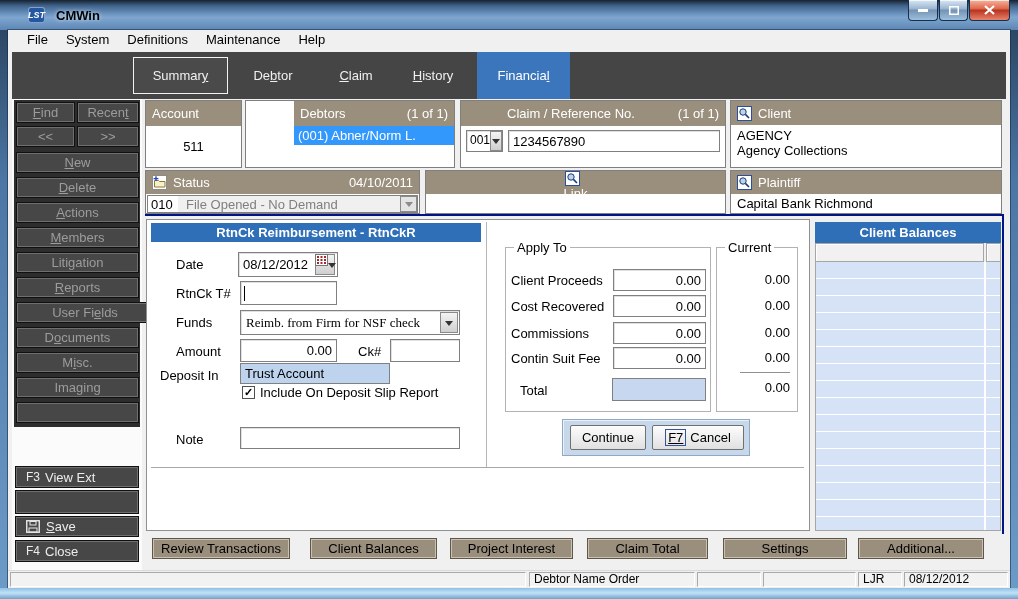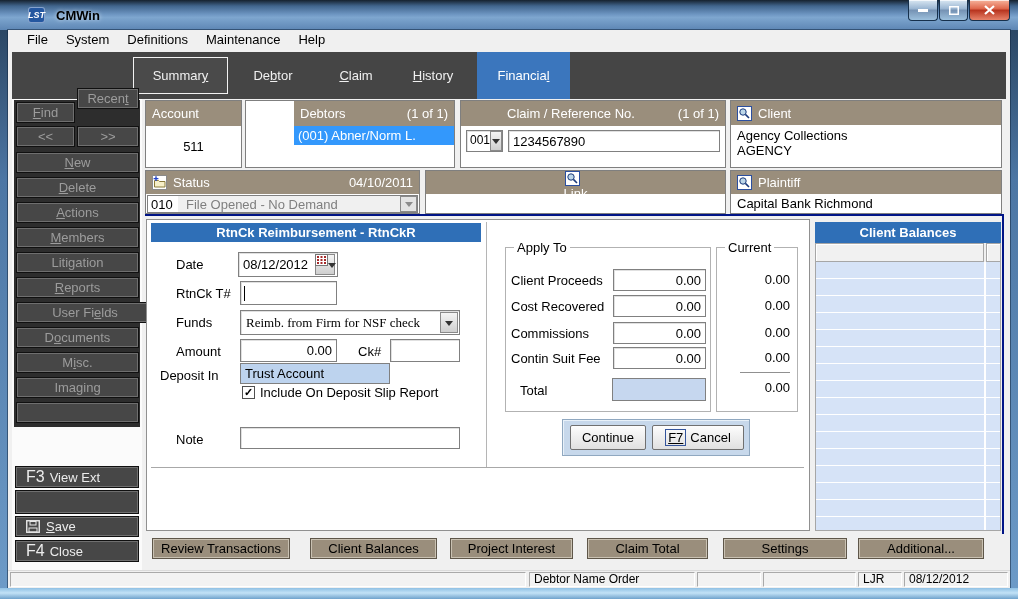--- a/index.html
+++ b/index.html
@@ -157,7 +157,7 @@
 <div class="abs sbtn" style="left:16px;top:102px;width:59px;height:21px;">
   <span><span></span><span class="accel">F</span><span>ind</span></span>
 </div>
-<div class="abs sbtn" style="left:77px;top:88px;width:62px;height:21px;text-align:center;">
+<div class="abs sbtn" style="left:77px;top:102px;width:62px;height:21px;text-align:center;">
   <span><span>Recen</span><span class="accel">t</span><span></span></span>
 </div>
 <div class="abs sbtn" style="left:16px;top:126px;width:59px;height:21px;">&lt;&lt;</div>

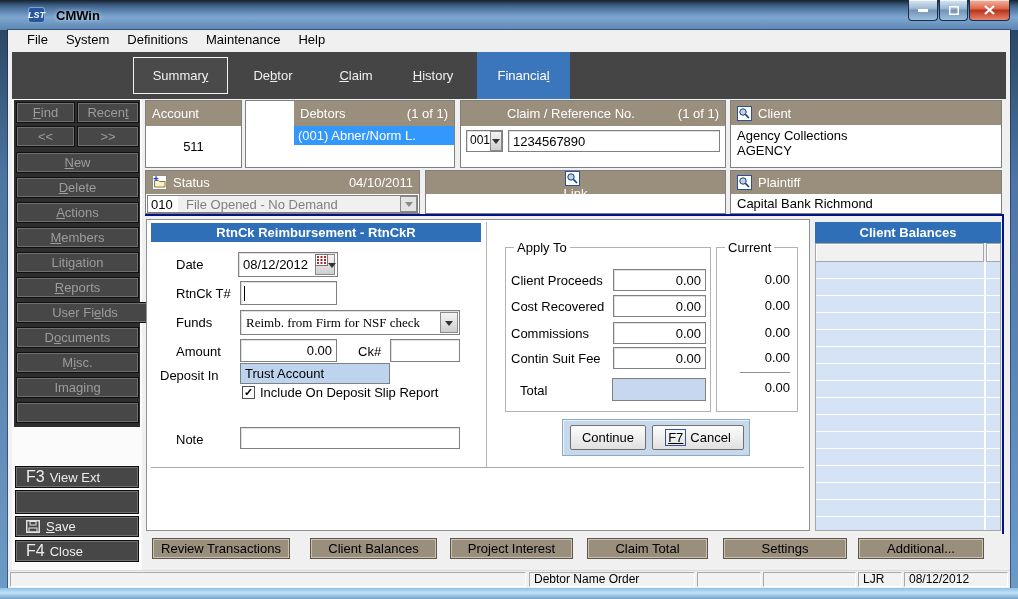--- a/index.html
+++ b/index.html
@@ -256,8 +256,8 @@
     <span>Client</span>
   </div>
   <div style="padding:3px 6px;line-height:15px;">
+    <div>AGENCY</div>
     <div>Agency Collections</div>
-    <div>AGENCY</div>
   </div>
 </div>
 

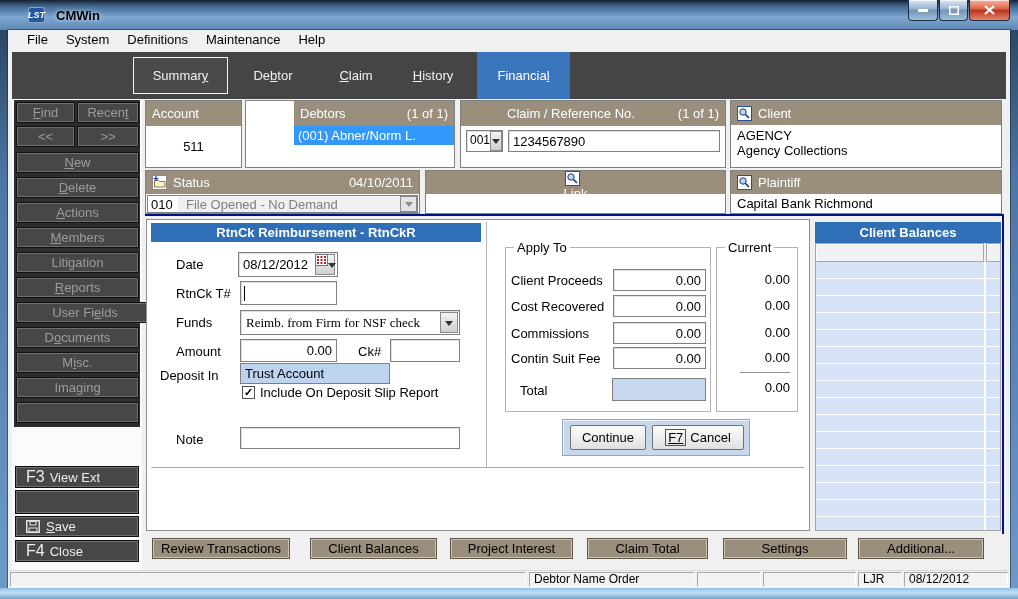--- a/index.html
+++ b/index.html
@@ -44,7 +44,7 @@
 .sbtn { background:#474747; border:1px solid #101010; box-shadow:inset 0 0 0 1px #6F6F6F;
   color:#9C9C9C; display:flex; align-items:center; justify-content:center; font-size:13px; }
 .sbtn.lit { color:#ECECEC; }
-.fkey { font-size:16px; margin-right:5px; }
+.fkey { font-size:12px; margin-right:5px; }
 
 
 .panel { border:1px solid #7F7F7F; background:#fff; }

